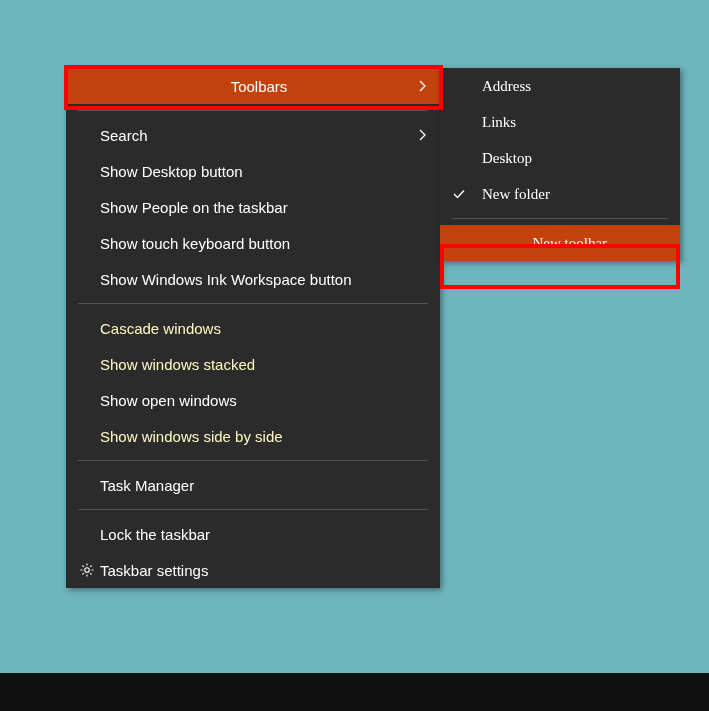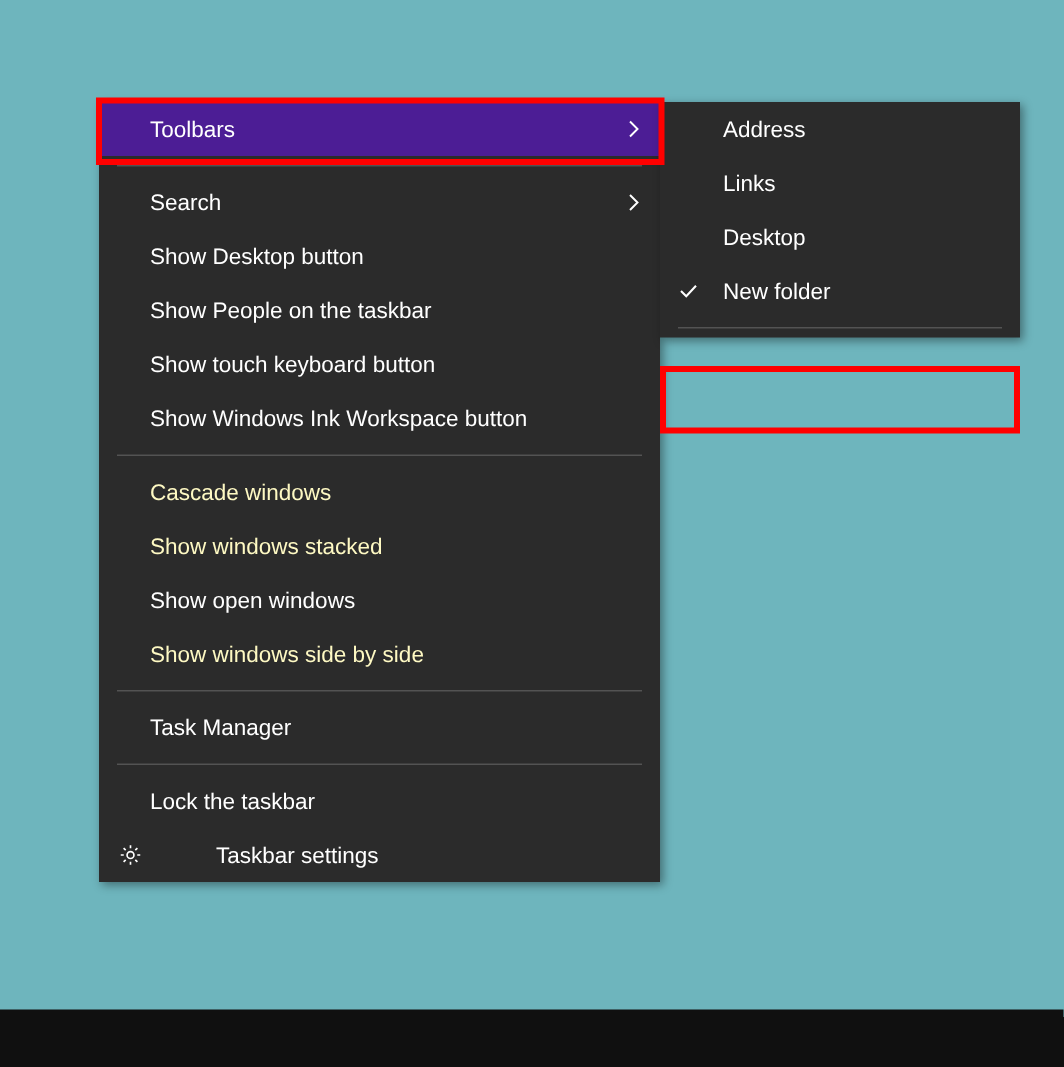--- a/index.html
+++ b/index.html
@@ -68,7 +68,8 @@
       flex-shrink: 0;
     }
     .menu-item.hover {
-      background: #4c1d95;
+      background: #c2410c;
+      text-align: center;
     }
     .menu-item.disabled {
       color: #fef9c3;

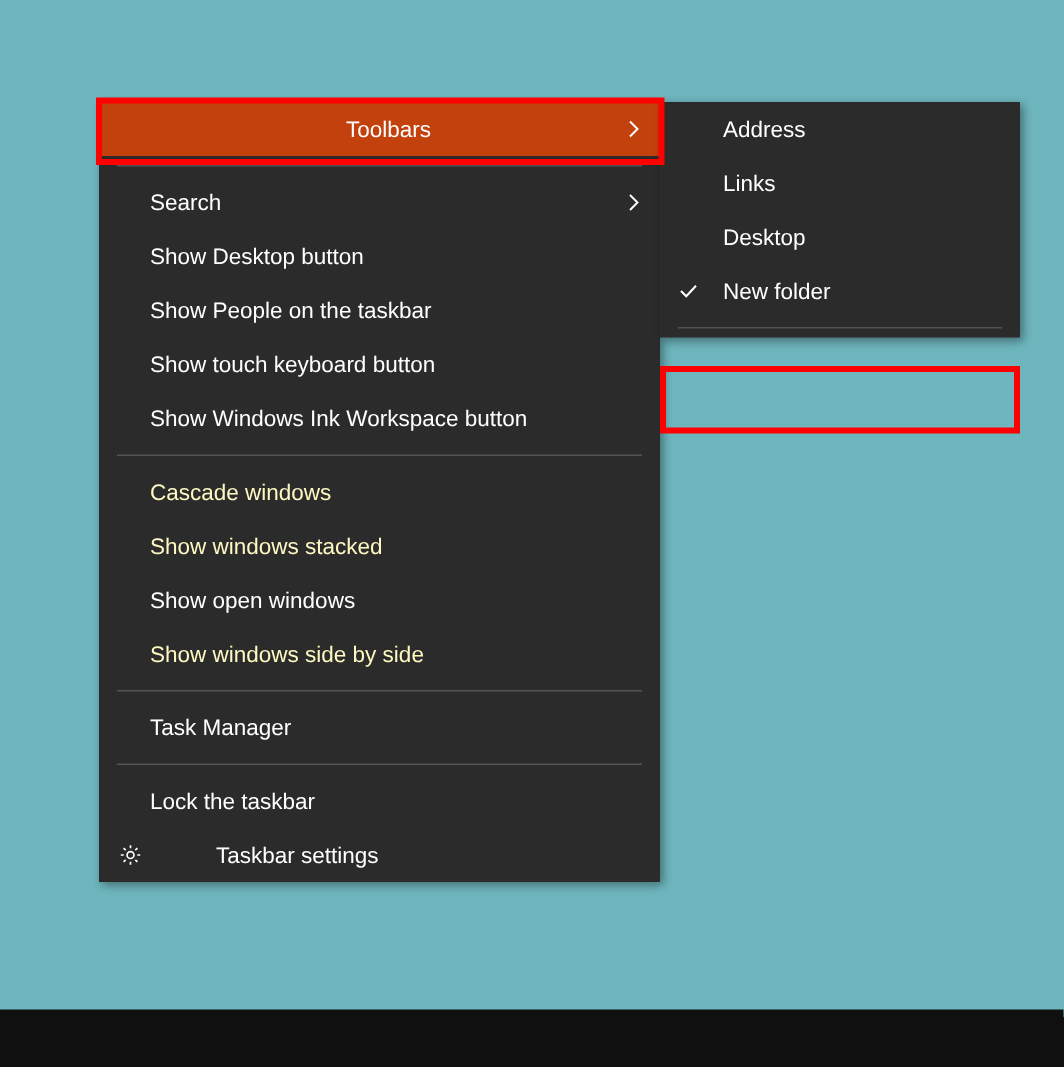--- a/index.html
+++ b/index.html
@@ -99,6 +99,7 @@
     }
     .submenu-item {
       padding-left: 12px;
+      font-family: Liberation Serif, serif;
     }
     .submenu-item .check-slot {
       width: 30px;

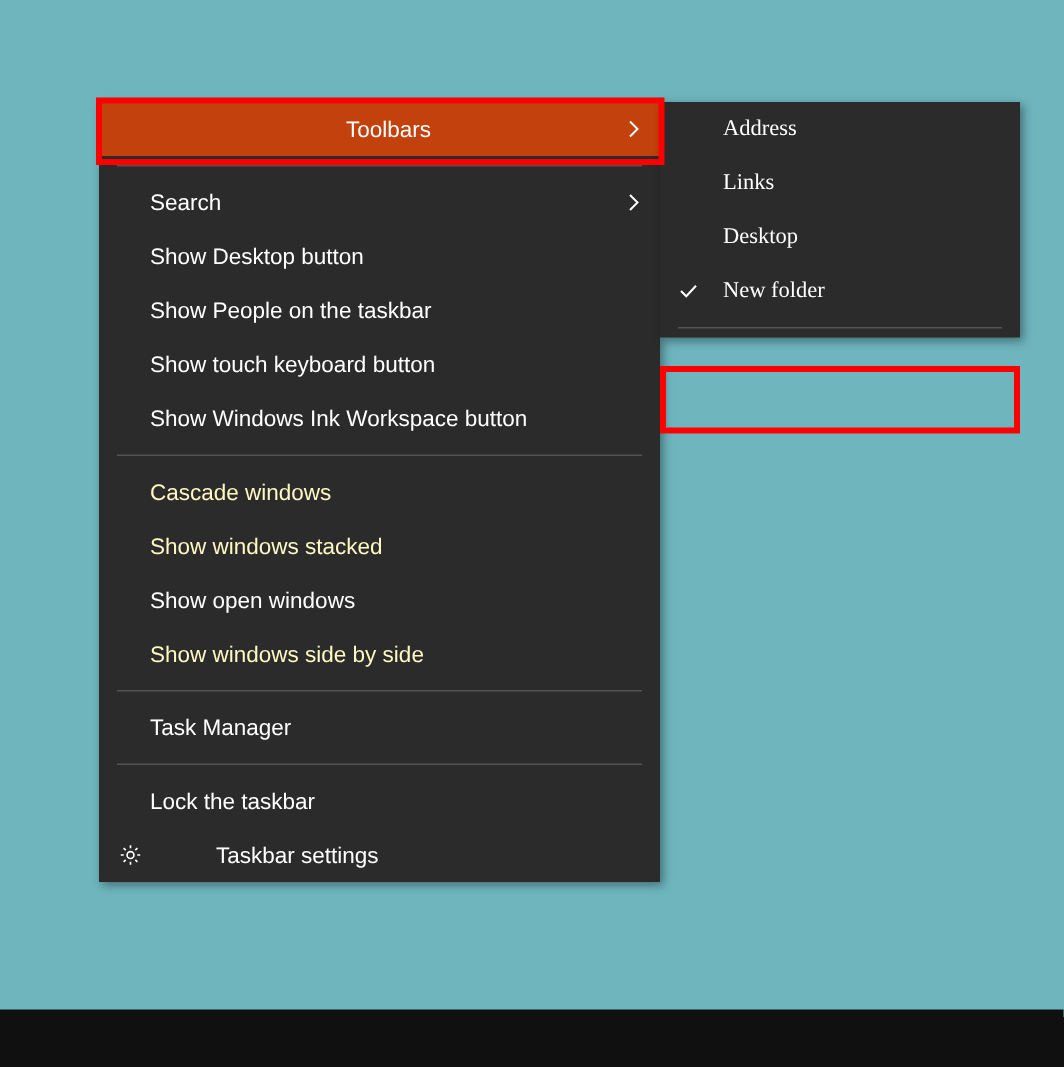--- a/index.html
+++ b/index.html
@@ -203,6 +203,10 @@
     <span class="label">New folder</span>
   </div>
   <div class="separator"></div>
+  <div class="menu-item submenu-item hover">
+    <span class="check-slot"></span>
+    <span class="label">New toolbar...</span>
+  </div>
 </div>
 
 <div class="highlight-box highlight-1"></div>

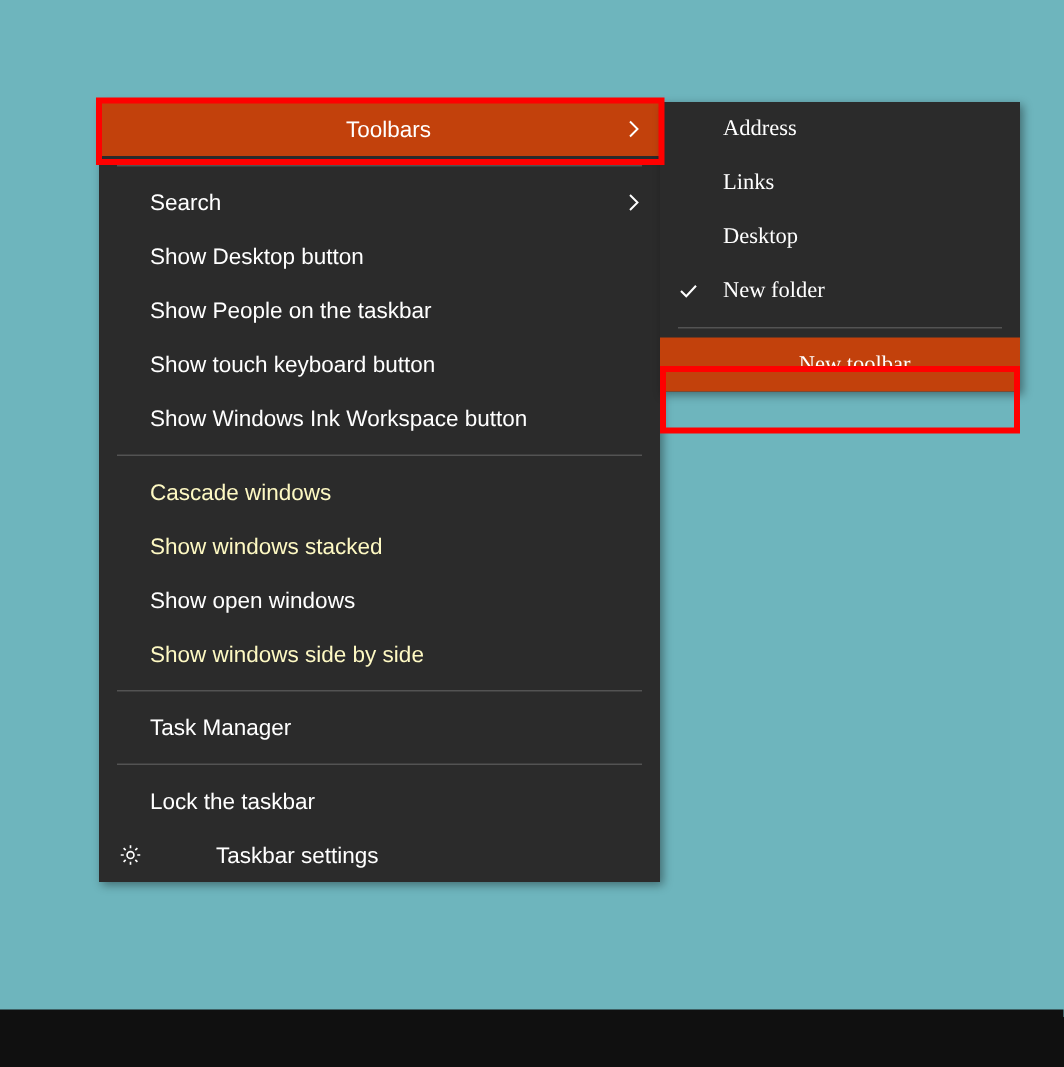--- a/index.html
+++ b/index.html
@@ -51,7 +51,6 @@
     }
     .menu-item.with-icon {
       padding-left: 8px;
-      gap: 44px;
     }
     .menu-item .icon-slot {
       width: 26px;

